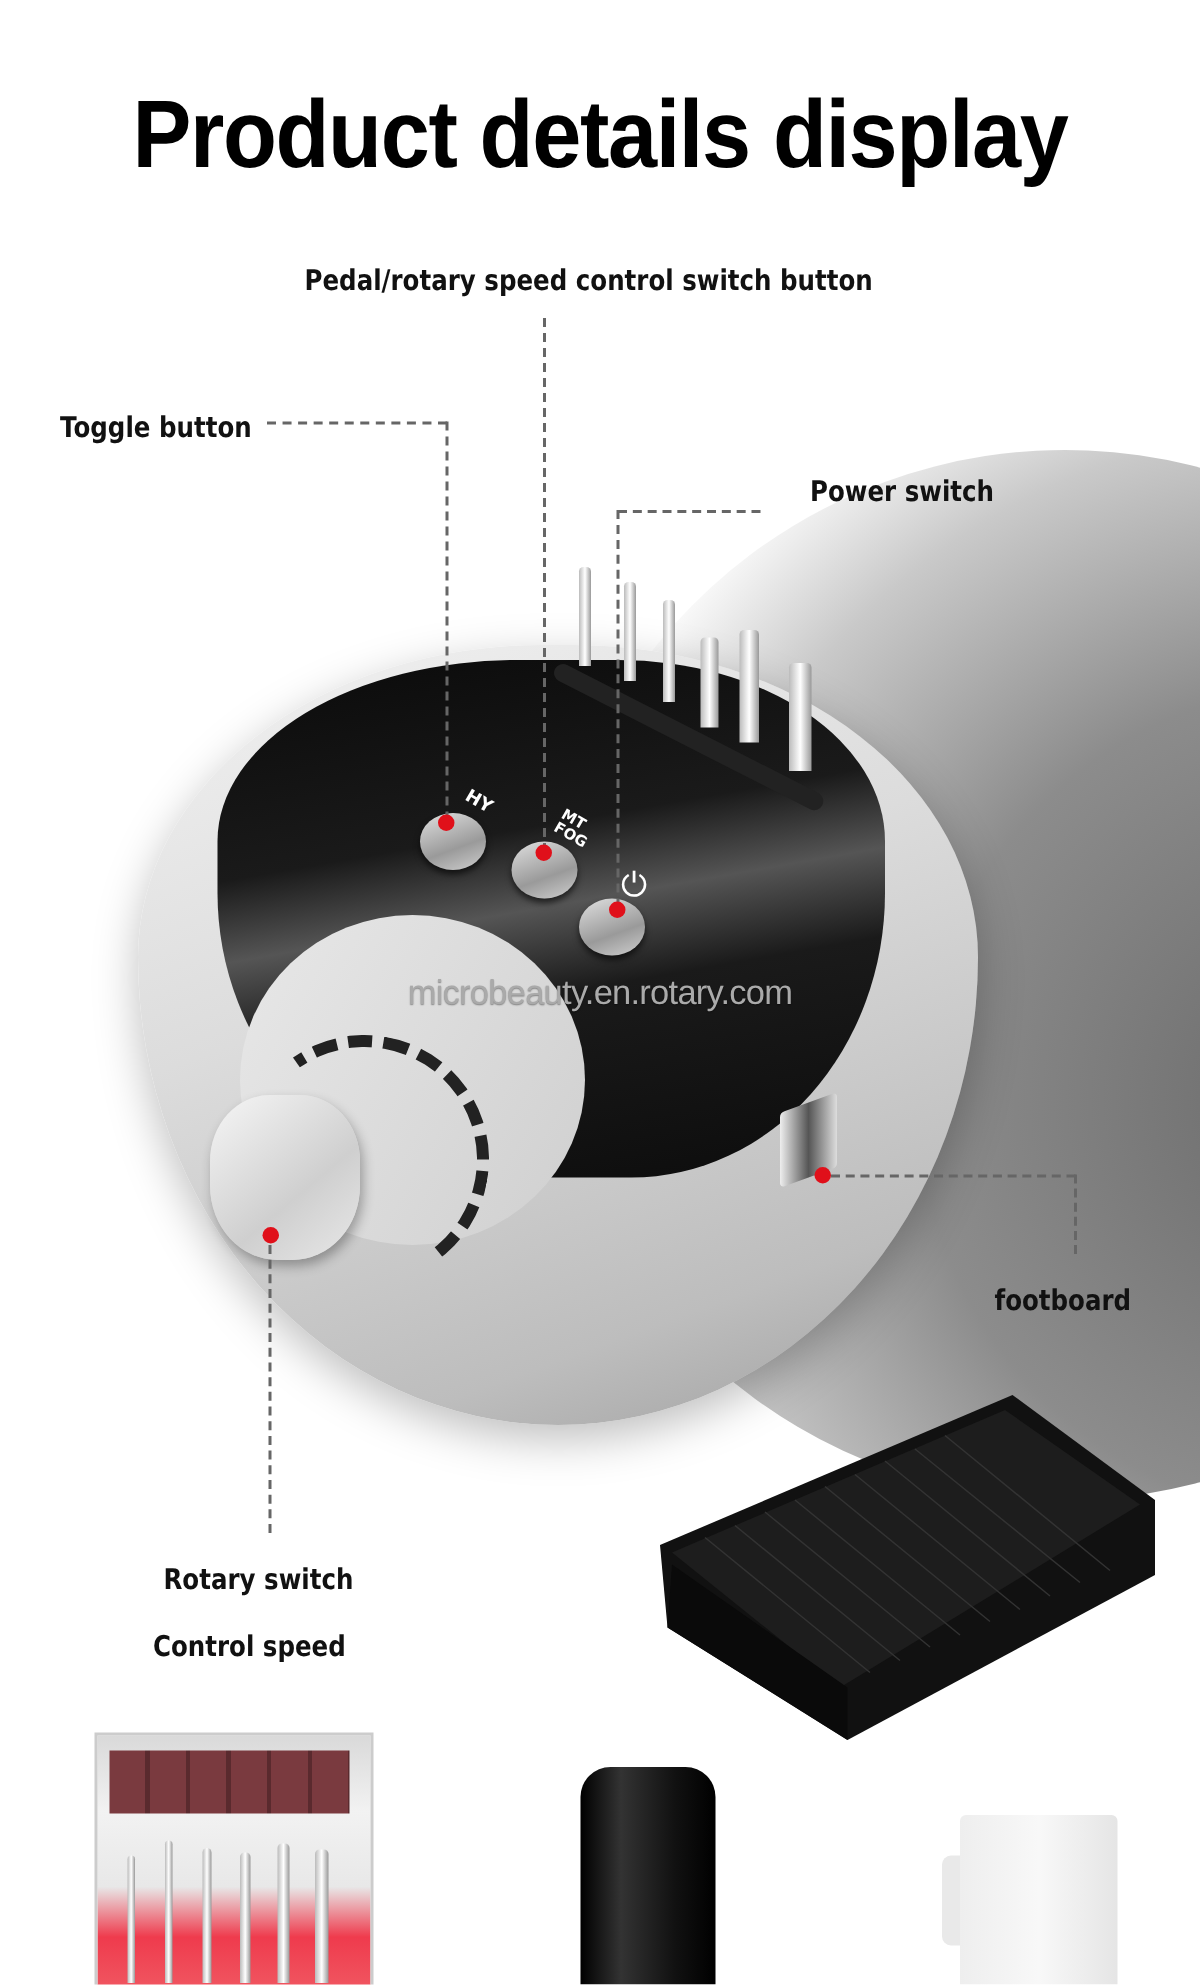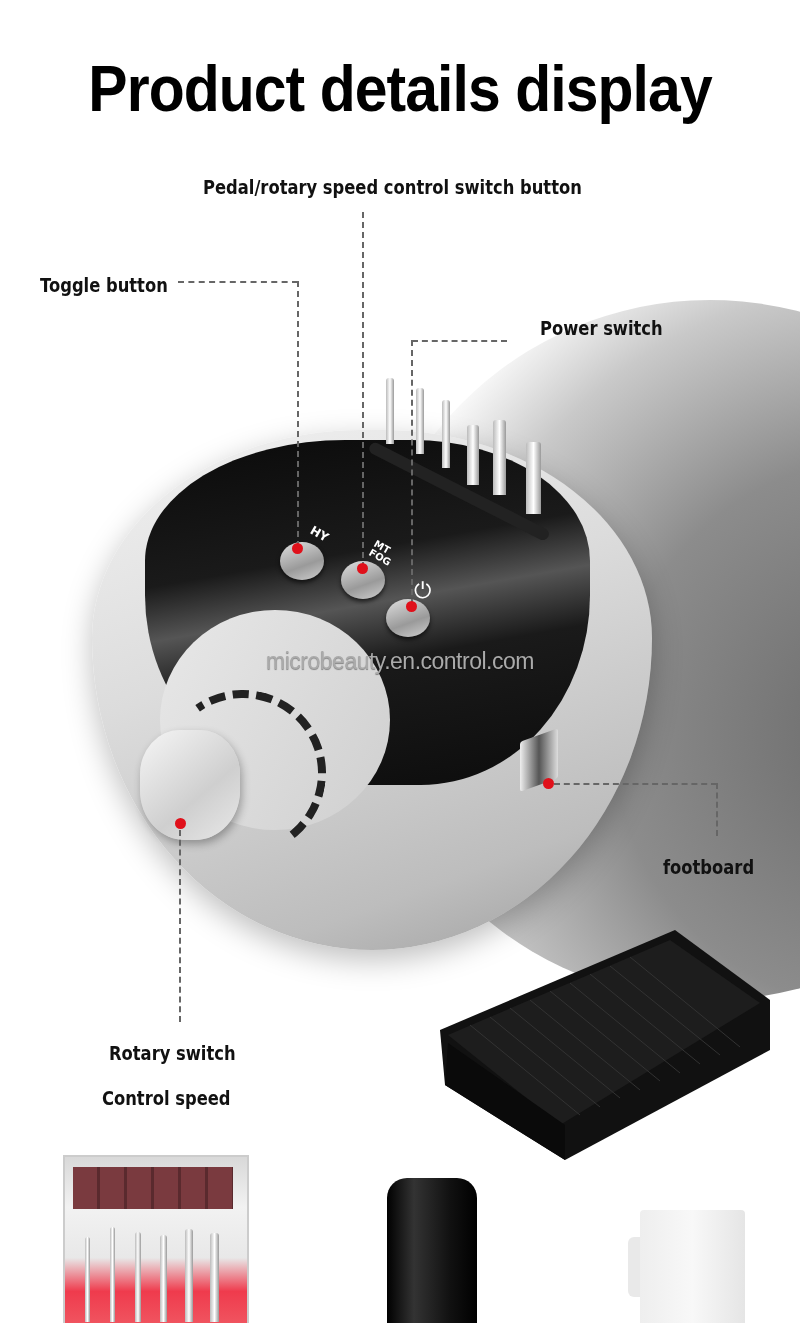--- a/index.html
+++ b/index.html
@@ -55,7 +55,7 @@
 <div class="abs btn-round" style="left:386px;top:599px;"></div>
 <div class="abs" style="left:414px;top:578px;color:#fff;font-size:22px;font-family:'DejaVu Sans',sans-serif;">⏻</div>
 
-<div class="abs watermark">microbeauty.en.control.com</div>
+<div class="abs watermark">microbeauty.en.rotary.com</div>
 
 <div class="abs dial-ring"></div>
 <div class="abs knob"></div>

